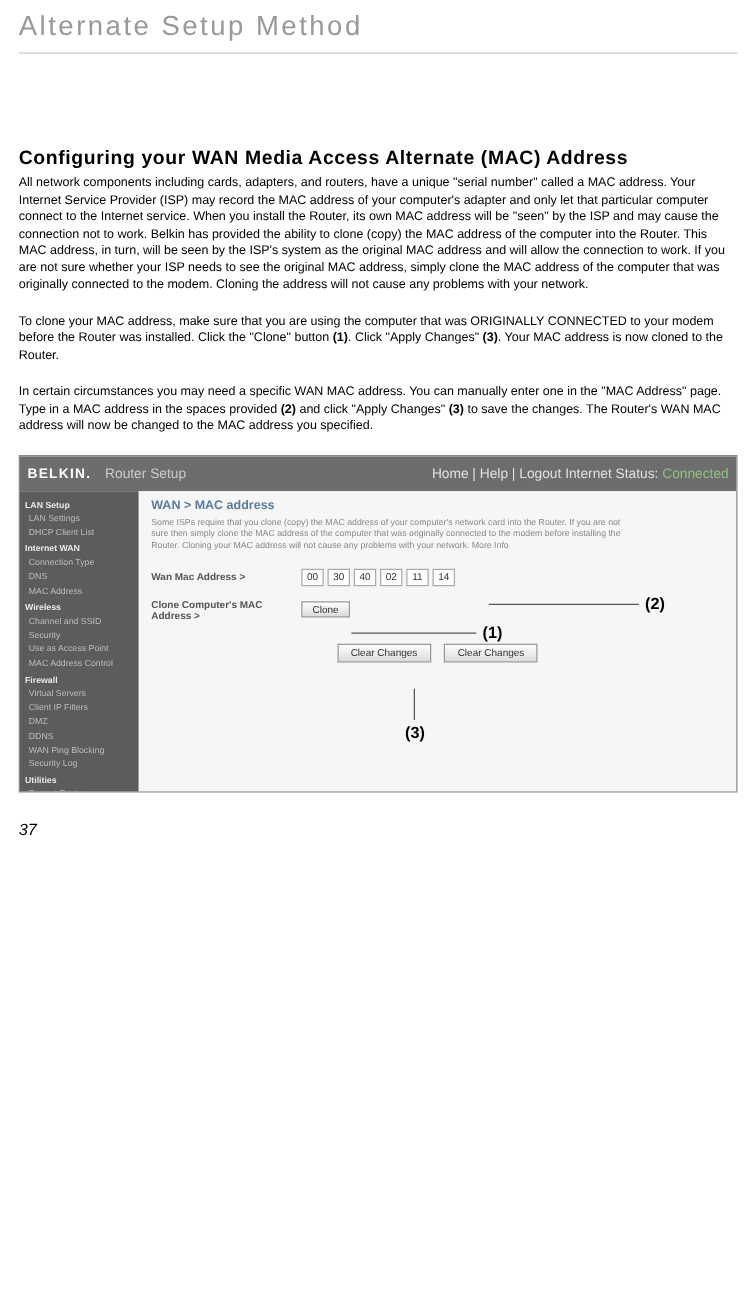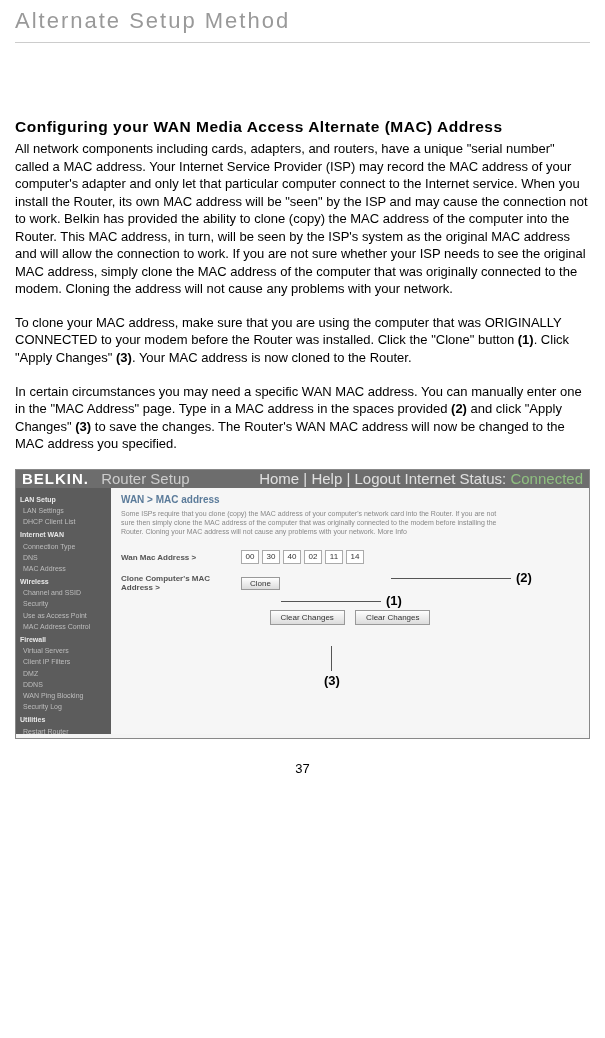--- a/index.html
+++ b/index.html
@@ -35,7 +35,7 @@
       margin-bottom: 4px;
     }
     .body-text {
-      font-size: 13px;
+      font-size: 10px;
       line-height: 1.35;
       margin-bottom: 16px;
     }

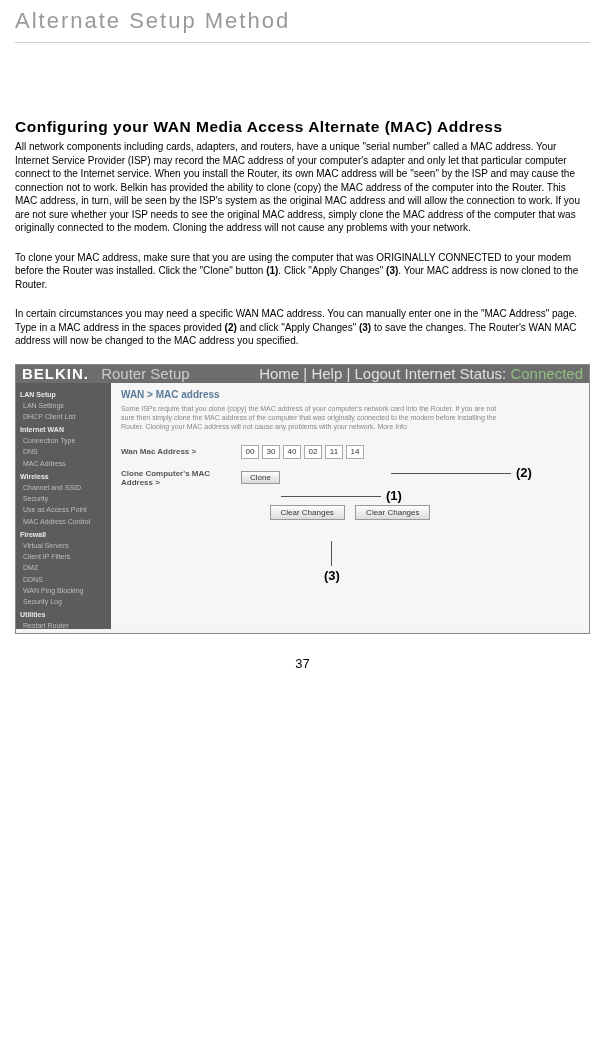--- a/index.html
+++ b/index.html
@@ -51,13 +51,13 @@
       overflow: hidden;
     }
     .ss-topbar {
-      height: 18px;
+      height: 28px;
       background: #6d6d6d;
       display: flex;
       align-items: center;
       padding: 0 6px;
       color: #e0e0e0;
-      font-size: 15px;
+      font-size: 11px;
       justify-content: space-between;
     }
     .ss-brand {

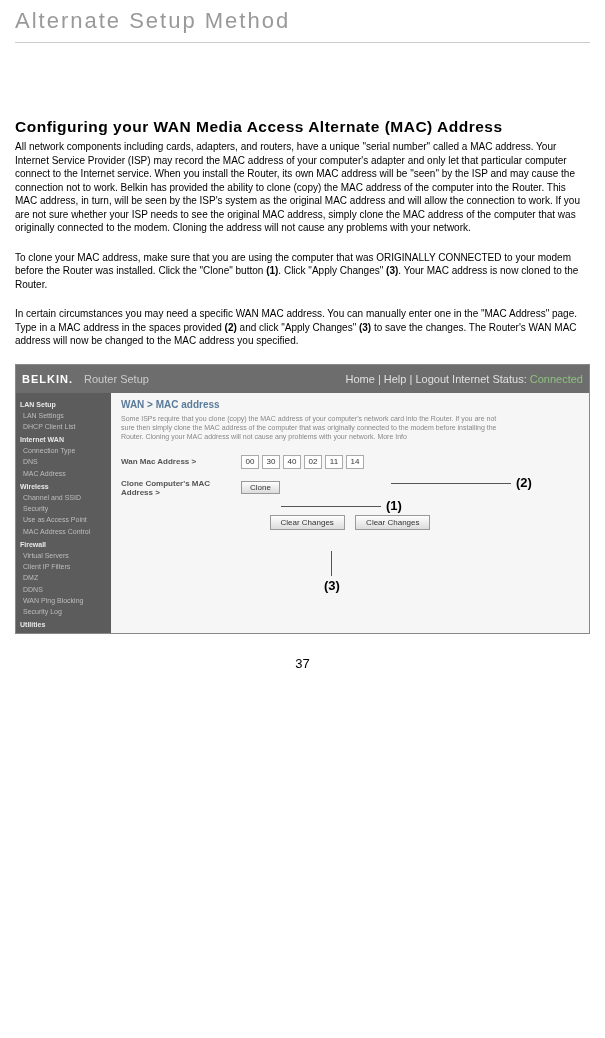--- a/index.html
+++ b/index.html
@@ -166,9 +166,10 @@
       border-left: 1px solid #555;
     }
     .page-number {
-      text-align: center;
+      text-align: left;
       font-size: 13px;
       margin-top: 22px;
+      font-style: italic;
     }
   </style>
 </head>

